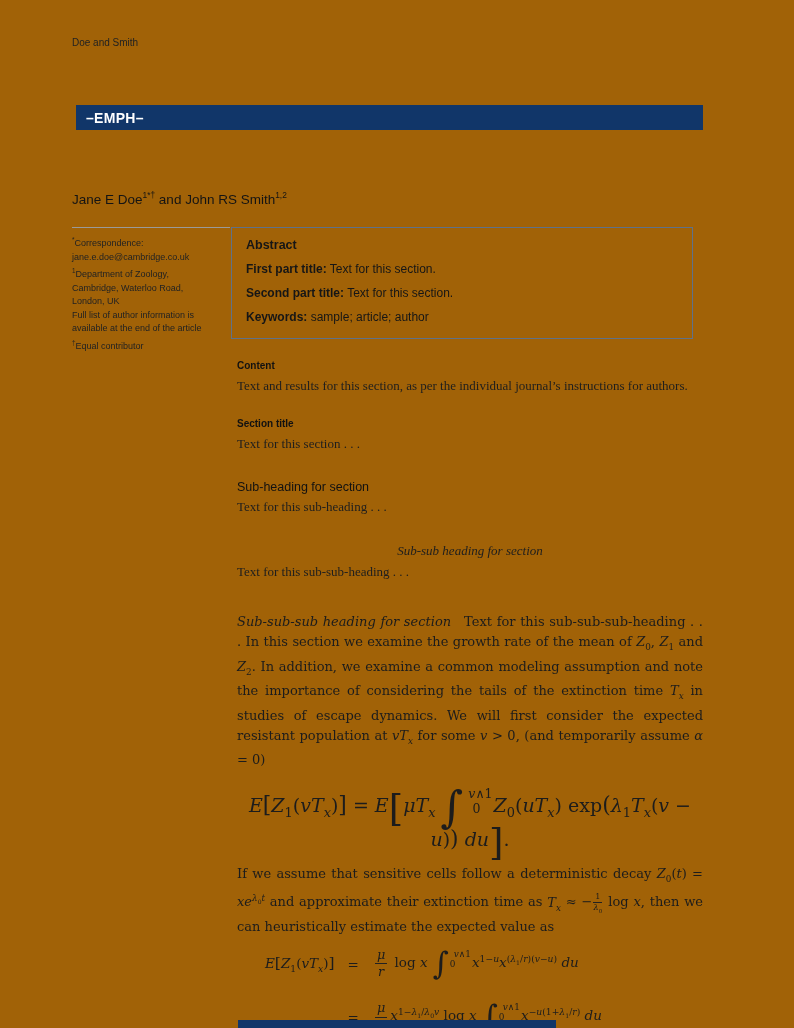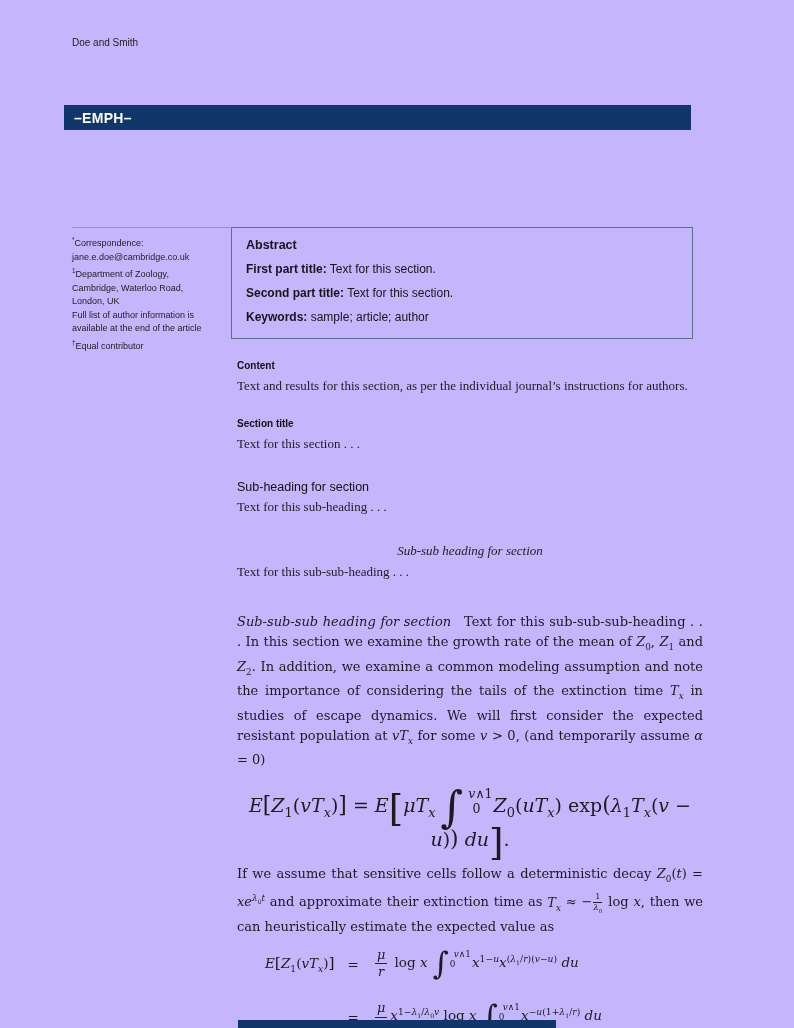--- a/index.html
+++ b/index.html
@@ -4,7 +4,7 @@
 <style>
   html,body{margin:0;padding:0;background:#e8e8e8;}
   .page{
-    position:relative;width:794px;height:1028px;background:#c4b5fd;
+    position:relative;width:794px;height:1028px;background:#a16207;
     margin:0 auto;overflow:hidden;
     font-family:"Liberation Serif",serif;color:#1e1e1e;
   }

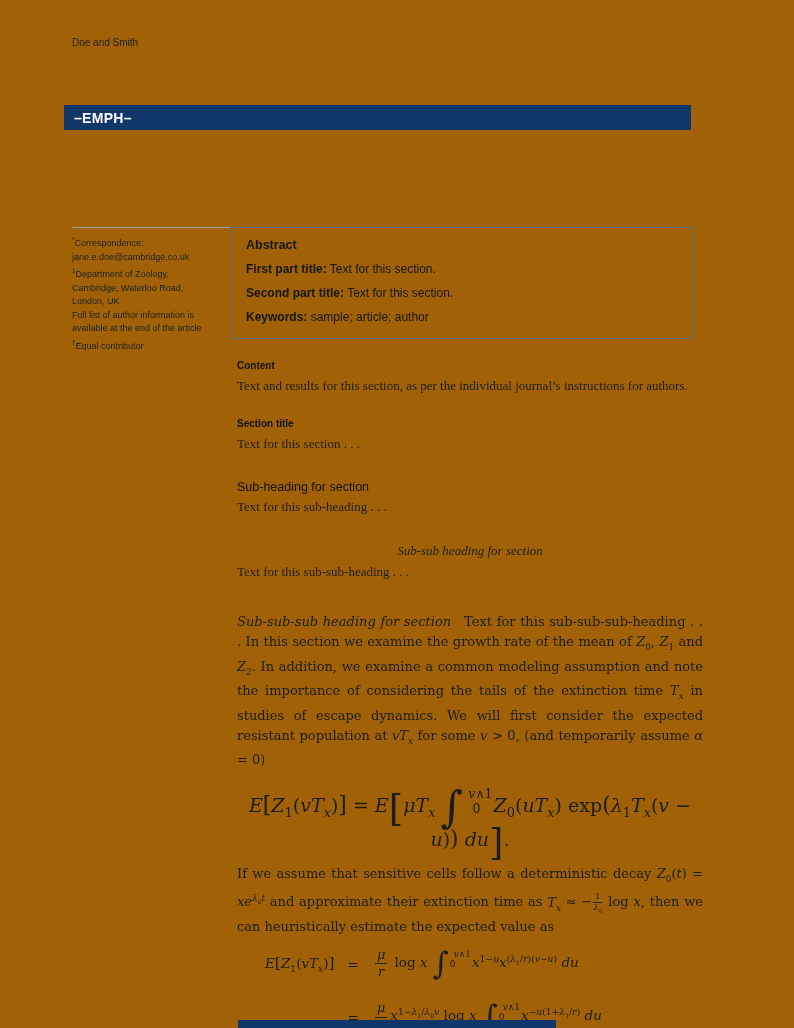--- a/index.html
+++ b/index.html
@@ -11,7 +11,7 @@
   
   .running-head{position:absolute;top:37px;left:72px;font-family:"Liberation Sans",sans-serif;font-size:10px;color:#222;}
   
-  .banner{position:absolute;top:105px;left:64px;width:627px;height:25px;background:#113669;display:flex;align-items:center;}
+  .banner{position:absolute;top:105px;left:76px;width:627px;height:25px;background:#113669;display:flex;align-items:center;}
   .banner span{color:#ffffff;font-family:"Liberation Sans",sans-serif;font-weight:bold;font-size:14px;padding-left:10px;letter-spacing:.3px;}
   
   .title{position:absolute;top:141px;left:71px;margin:0;font-family:"Liberation Sans",sans-serif;font-weight:normal;font-size:28px;color:#141414;}

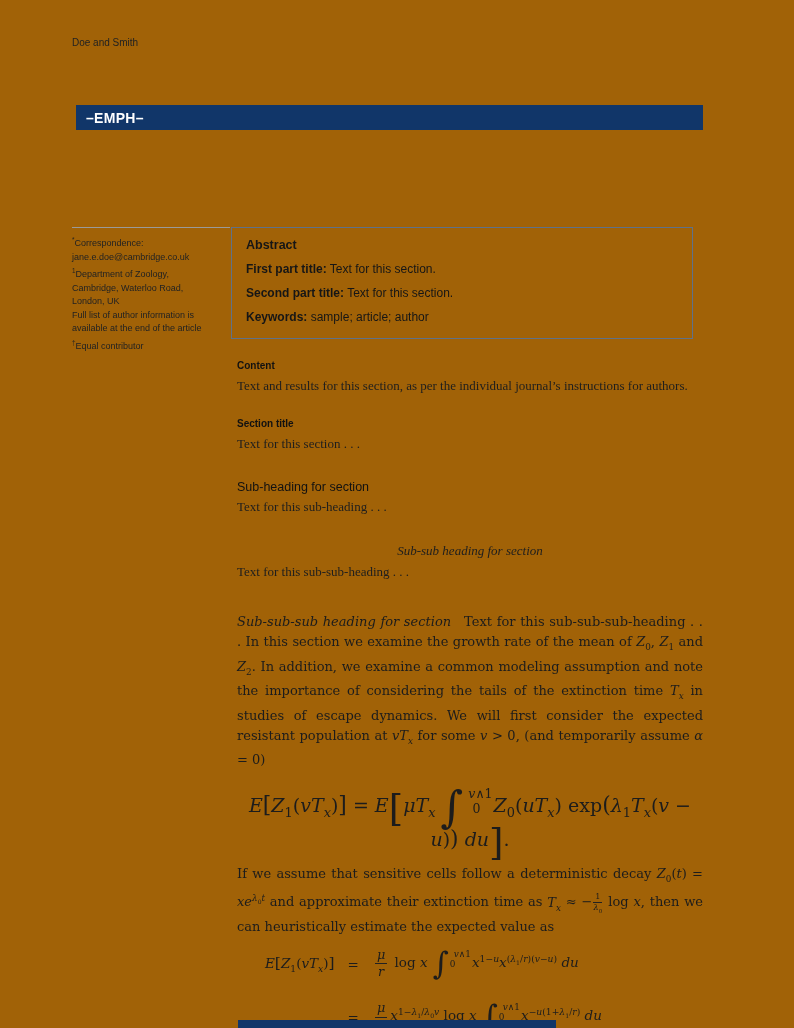--- a/index.html
+++ b/index.html
@@ -72,6 +72,7 @@
   </div>
 
 
+  <div class="authors">Jane E Doe<sup>1*†</sup> and John RS Smith<sup>1,2</sup></div>
 
   <div class="sidebar">
     <div><sup>*</sup>Correspondence:</div>

